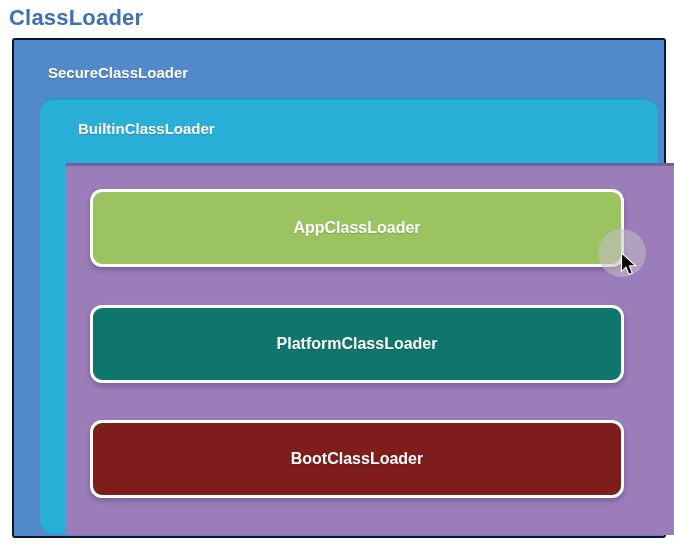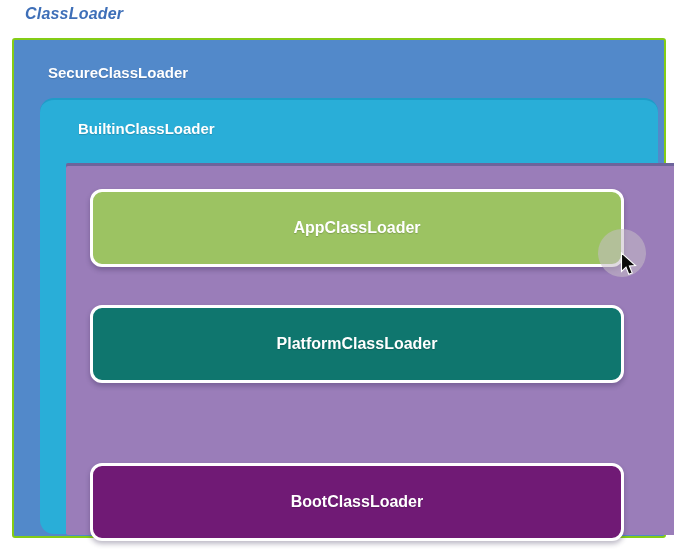--- a/index.html
+++ b/index.html
@@ -17,13 +17,12 @@
   }
   .page-title {
     position: absolute;
-    left: 25px;
+    left: 9px;
     top: 5px;
-    font-size: 16px;
+    font-size: 22px;
     font-weight: 600;
     color: #3e6fb8;
     letter-spacing: 0.2px;
-    font-style: italic;
   }
   .box {
     position: absolute;

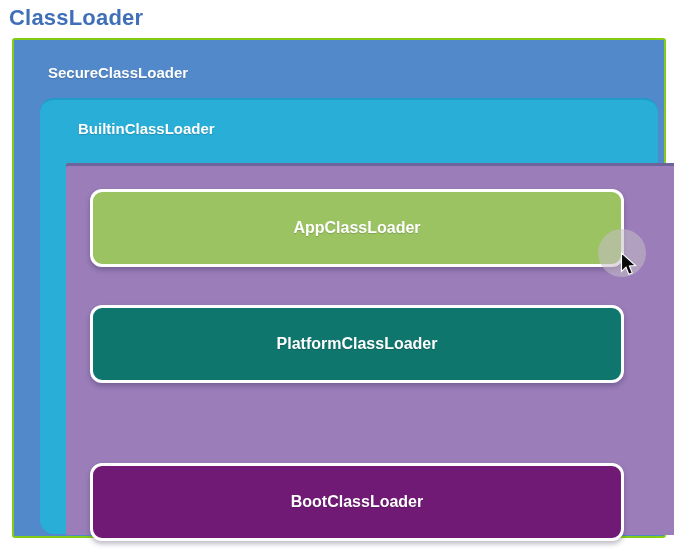--- a/index.html
+++ b/index.html
@@ -34,7 +34,7 @@
     width: 654px;
     height: 500px;
     background: #5289ca;
-    border: 2px solid #84cc16;
+    border: 2px solid #0f172a;
     border-radius: 3px;
   }
   .box-label {

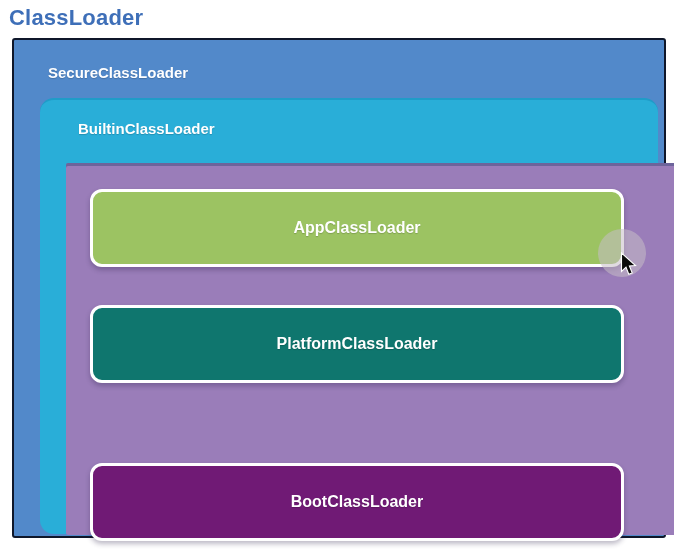--- a/index.html
+++ b/index.html
@@ -135,7 +135,7 @@
 
         <div class="loader-btn btn-platform" style="background-color: #0f766e;">PlatformClassLoader</div>
 
-        <div class="loader-btn btn-boot" style="background-color: #701a75; margin-top: 43px;">BootClassLoader</div>
+        <div class="loader-btn btn-boot" style="background-color: #7f1d1d;">BootClassLoader</div>
 
       </div>
     </div>

